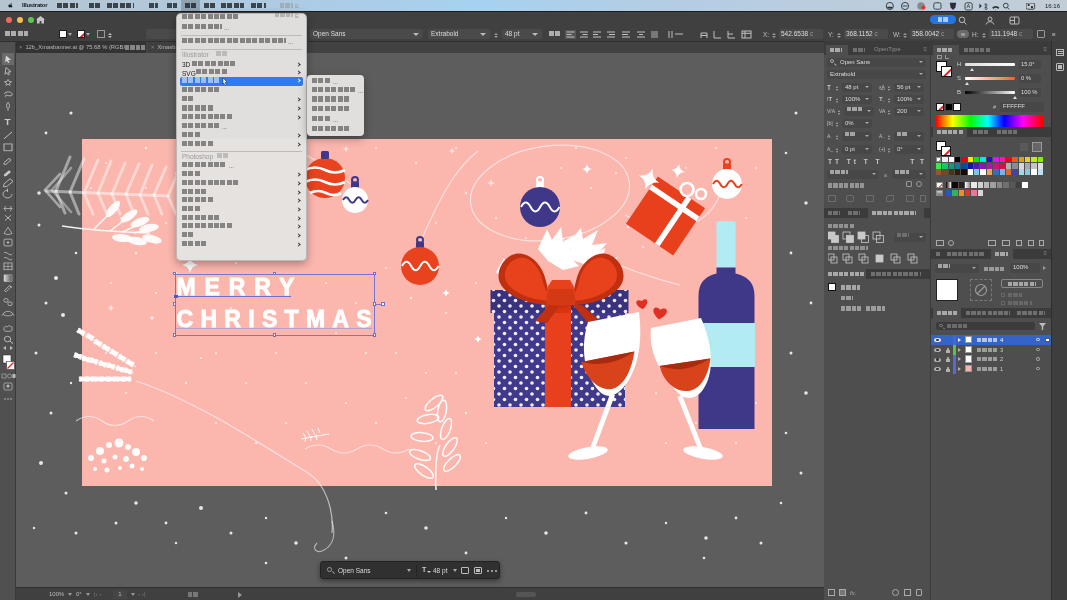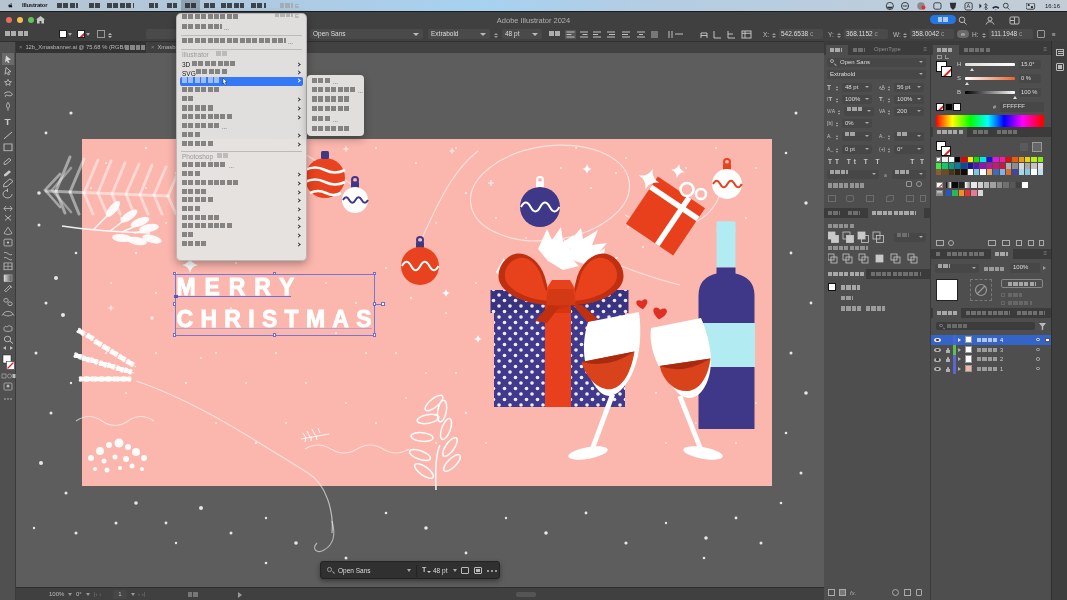--- a/index.html
+++ b/index.html
@@ -470,7 +470,6 @@
  <svg class="abs" style="left:36px;top:4.5px" width="9" height="8" viewBox="0 0 9 8">
         <path d="M4.5 0L0 3.6h1v4h2.6V5h1.8v2.6H8v-4h1z" fill="#c6c6c6"></path>
       </svg>
- <span class="abs" style="left:0;right:0;top:4px;text-align:center;color:#b0b0b0;font-size:7.5px">Adobe Illustrator 2024</span>
  <span class="abs" style="left:930px;top:3.5px;width:26px;height:9px;background:#2476e4;border-radius:5px;text-align:center"><span class="jp5" style="width:11px;color:#fff;margin-top:2px"></span></span>
  <svg class="abs" style="left:958px;top:4px" width="100" height="9" viewBox="0 0 100 9" fill="none" stroke="#b9b9b9" stroke-width="1">
   <circle cx="4" cy="3.8" r="2.8"></circle>

